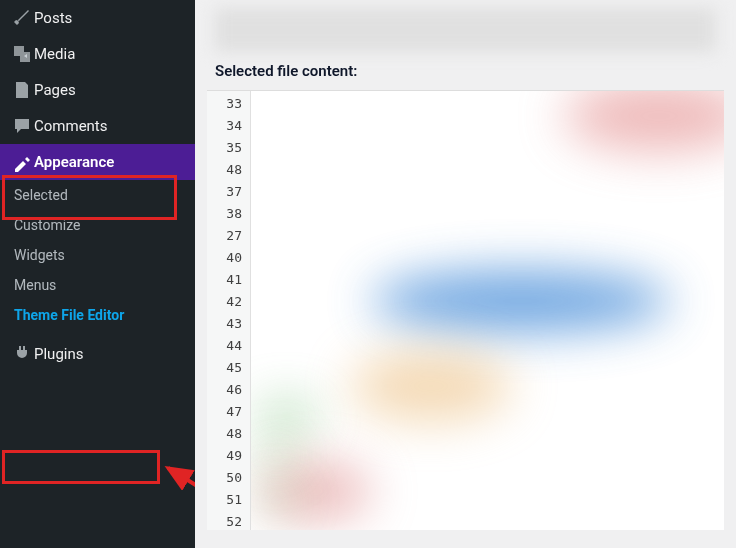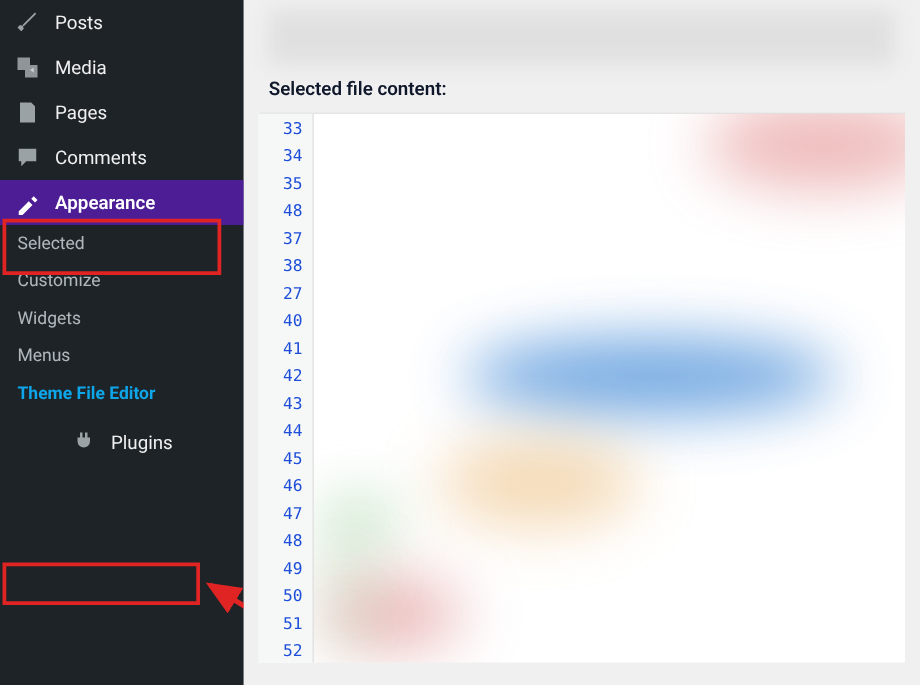--- a/index.html
+++ b/index.html
@@ -25,7 +25,7 @@
     color: #f0f0f1;
     font-size: 15px;
     cursor: pointer;
-    gap: 12px;
+    gap: 2px;
     position: relative;
   }
   .menu-item.active {

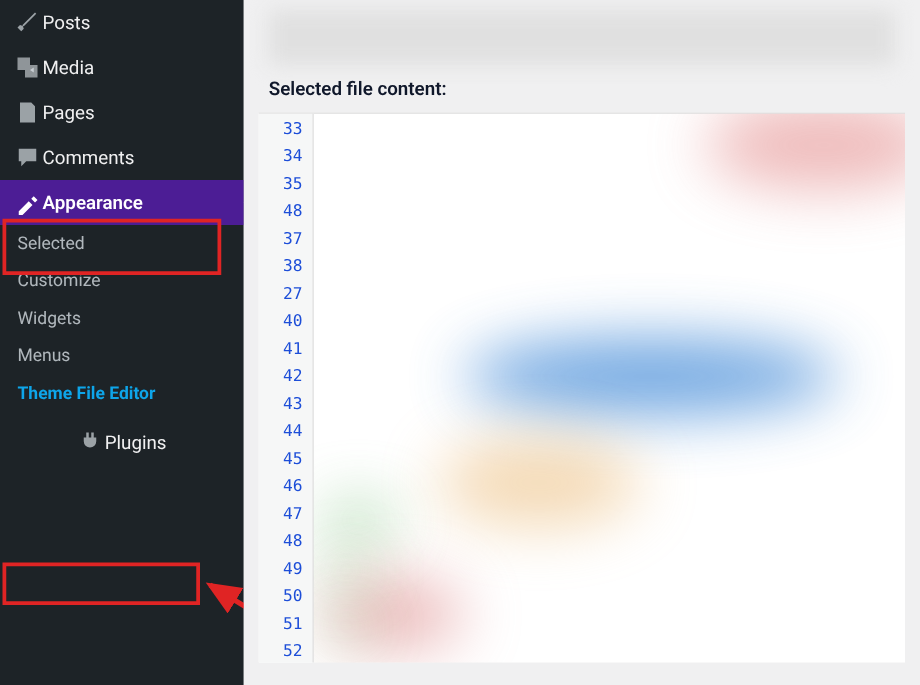--- a/index.html
+++ b/index.html
@@ -94,7 +94,7 @@
   .line-numbers {
     width: 44px;
     background: #f6f7f7;
-    color: #1d4ed8;
+    color: #404040;
     font-family: Menlo, Consolas, monospace;
     font-size: 13px;
     text-align: right;

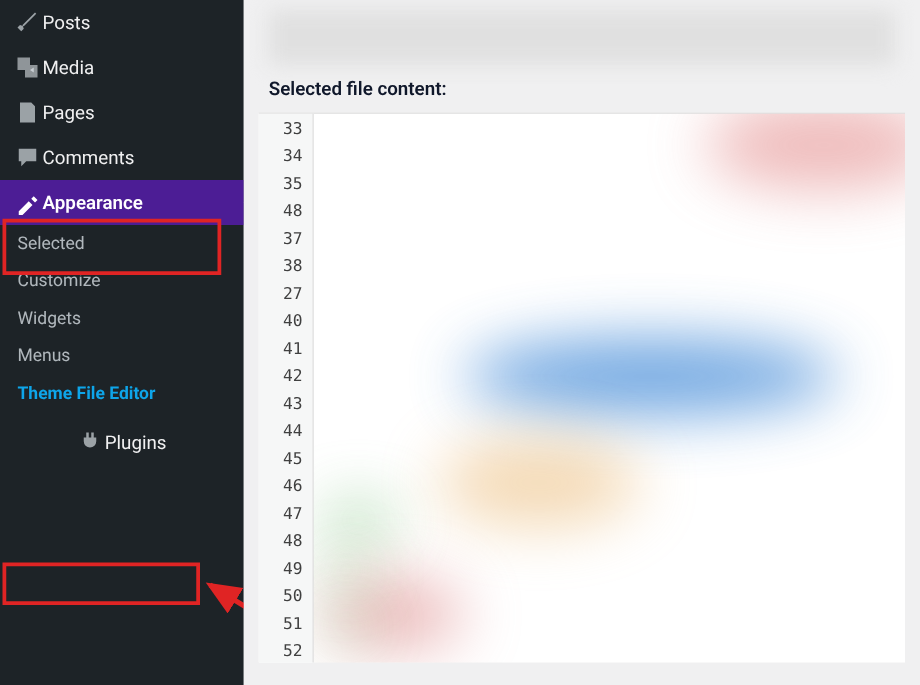--- a/index.html
+++ b/index.html
@@ -175,7 +175,7 @@
   <div class="submenu-item">Menus</div>
   <div class="submenu-item current">Theme File Editor</div>
 
-  <div class="menu-item" style="margin-top:6px;justify-content:center;">
+  <div class="menu-item" style="margin-top:6px;">
     <span class="menu-icon">
       <svg viewBox="0 0 20 20">
           <path d="M7 2v4H5v3a5 5 0 0010 0V6h-2V2h-2v4H9V2z M10 14v4"></path>

